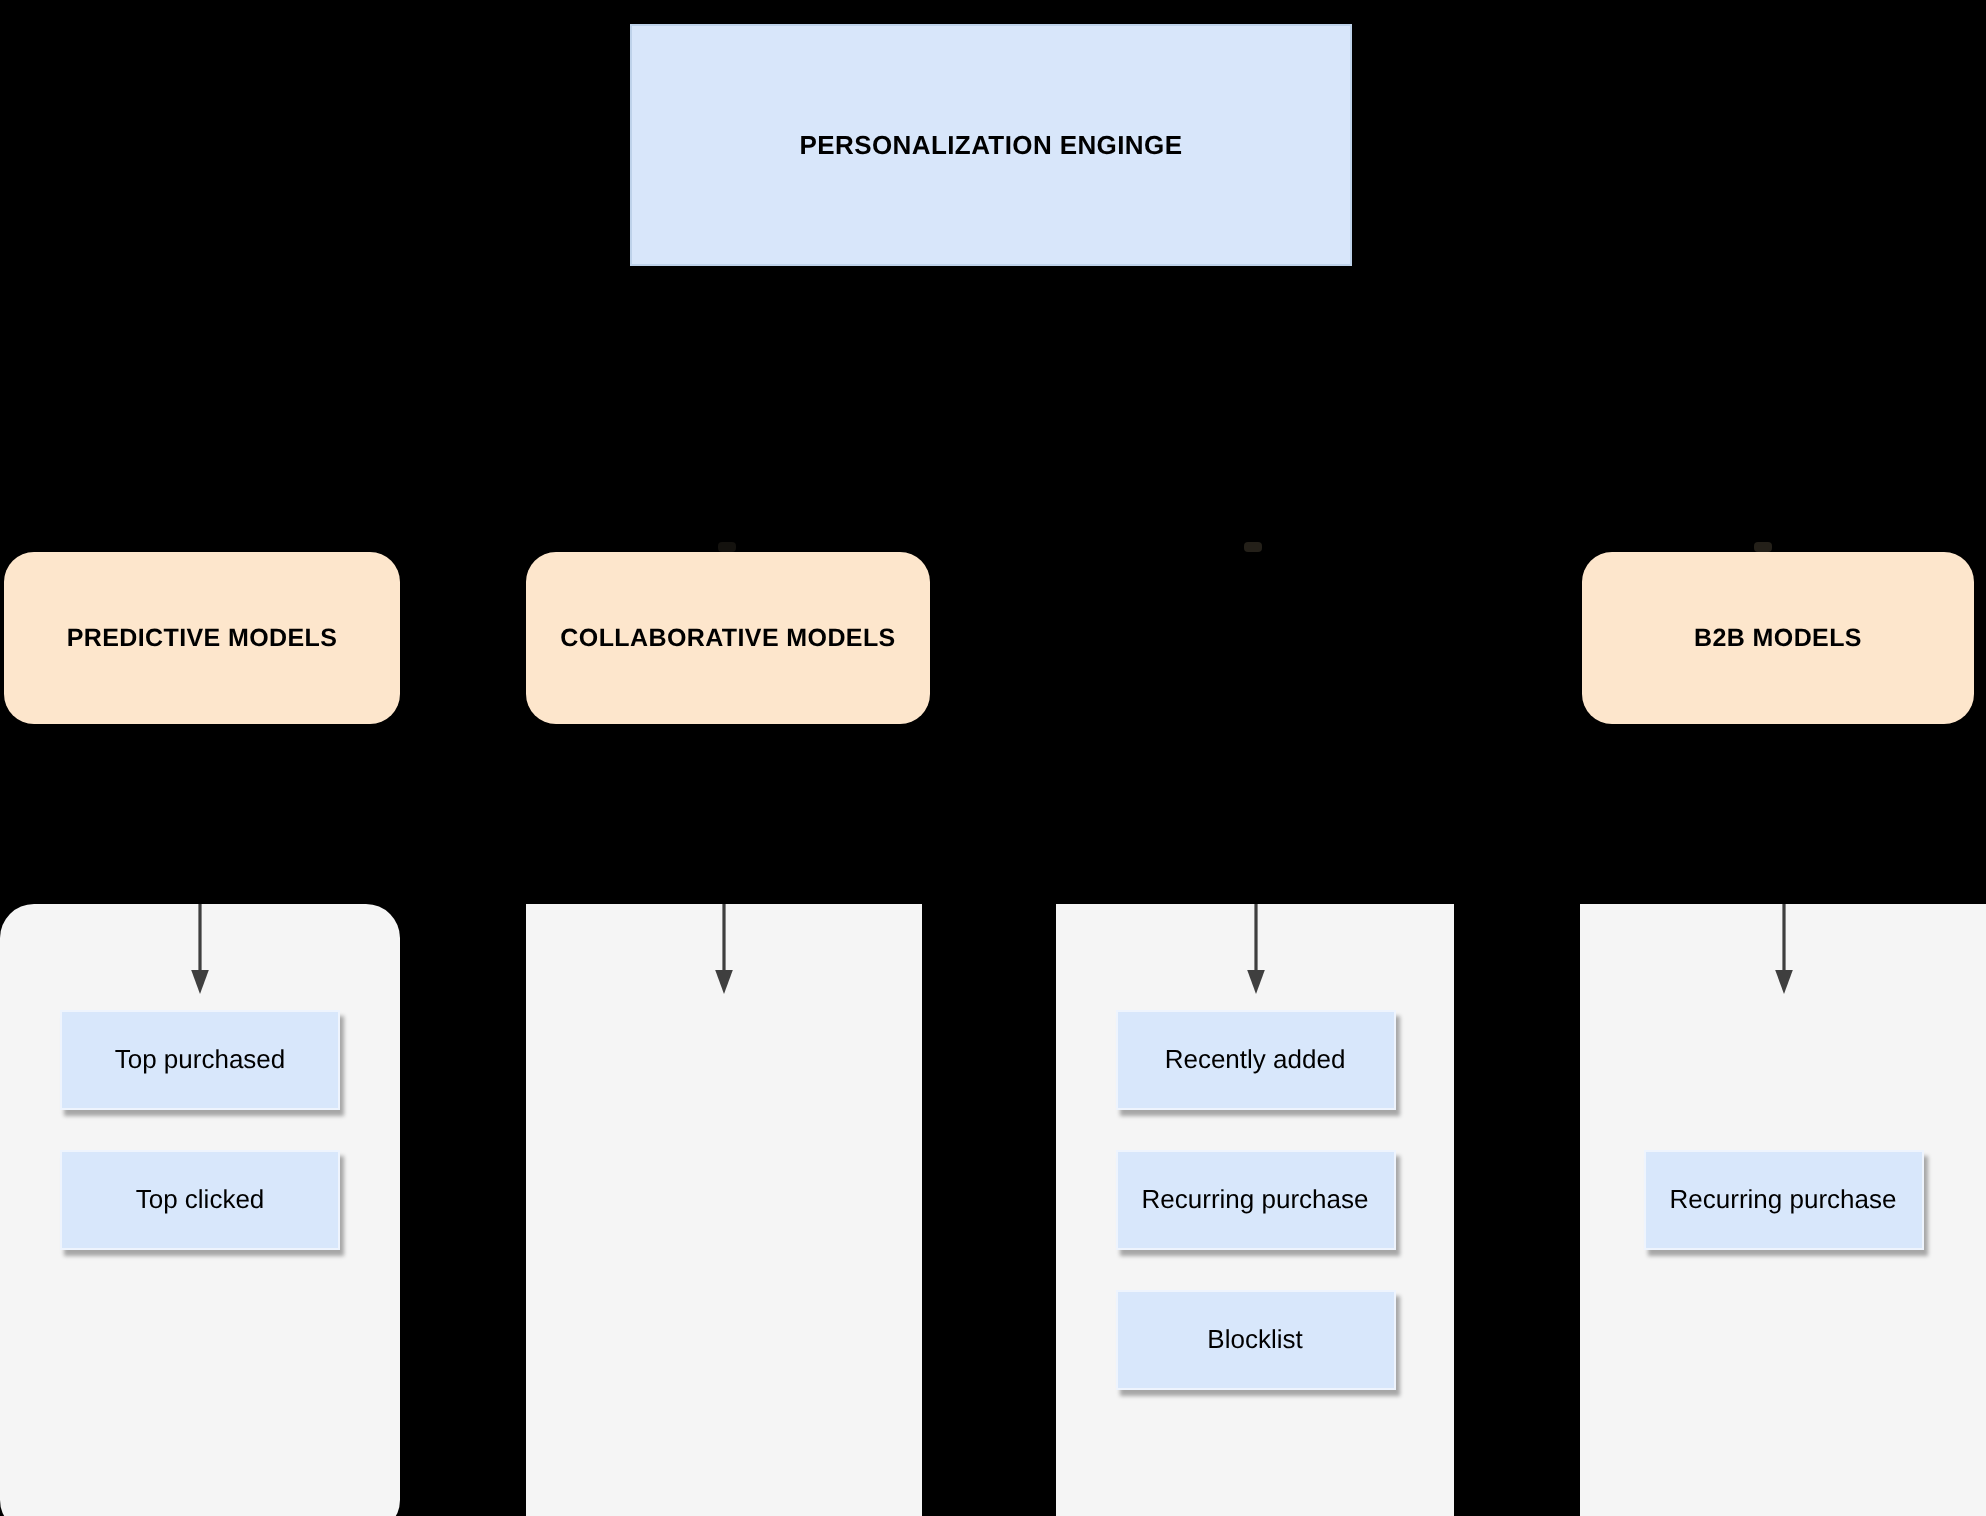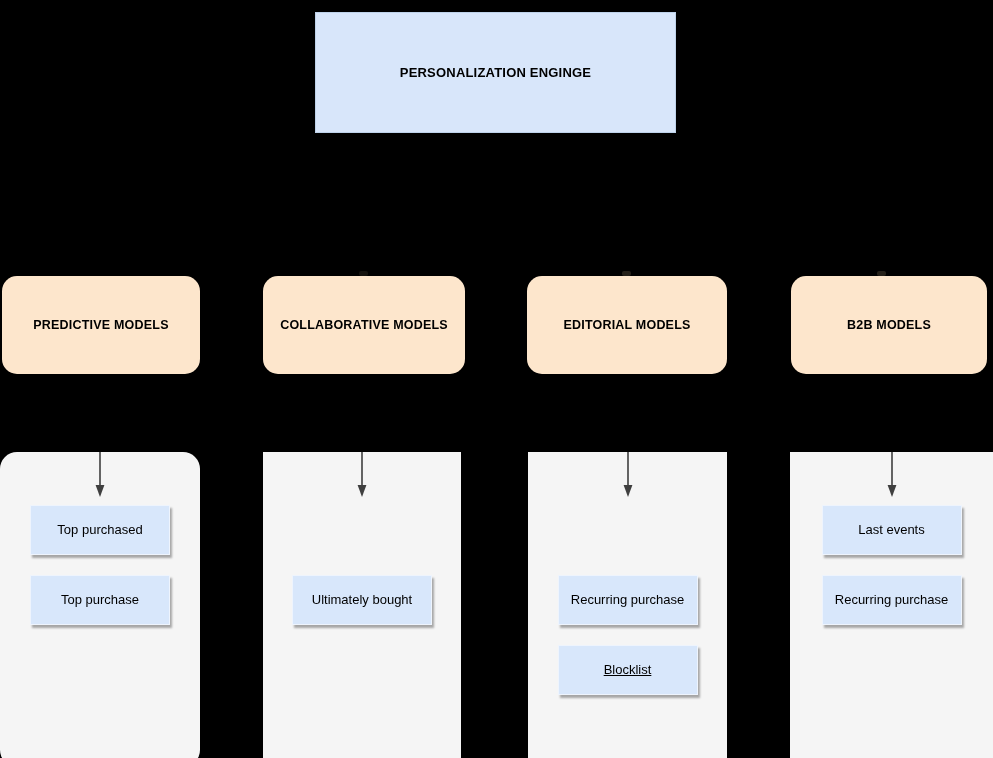--- a/index.html
+++ b/index.html
@@ -35,7 +35,7 @@
   
   .category {
     position: absolute;
-    top: 264px; height: 98px;
+    top: 264px; height: 86px;
     background: var(--category-fill, #fde6cc);
     border-radius: 15px;
     display: flex; align-items: center; justify-content: center;

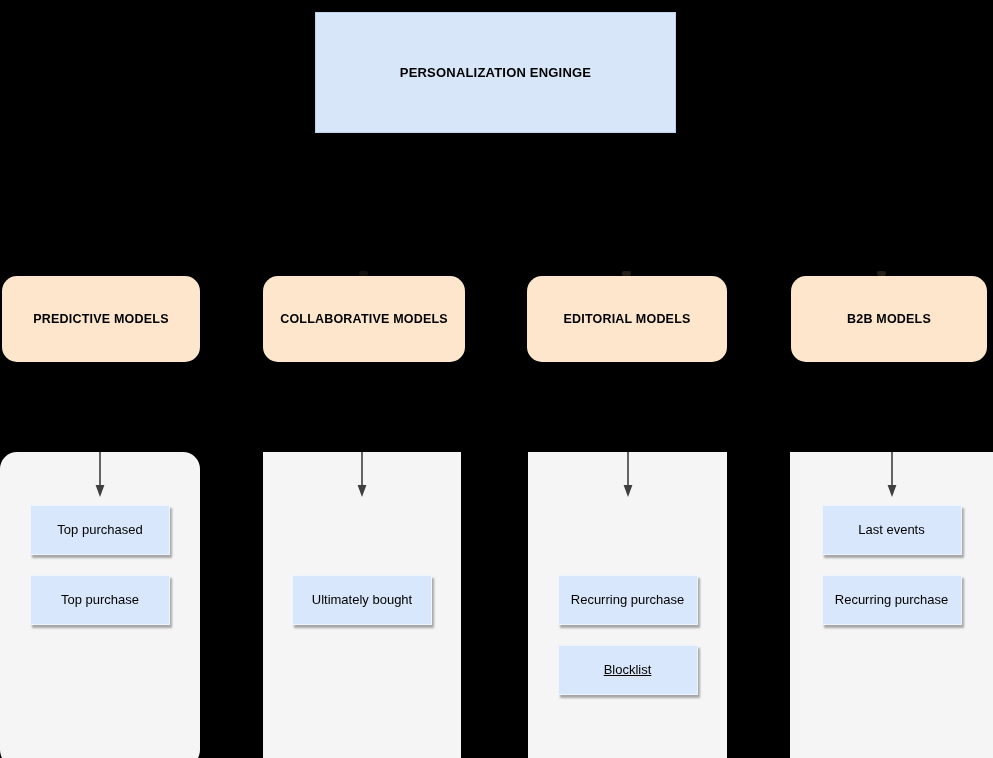--- a/index.html
+++ b/index.html
@@ -120,9 +120,6 @@
   <div class="category cat-1">
     <span class="node-label">COLLABORATIVE MODELS</span>
   </div>
-  <div class="category cat-2">
-    <span class="node-label">EDITORIAL MODELS</span>
-  </div>
   <div class="category cat-3">
     <span class="node-label">B2B MODELS</span>
   </div>

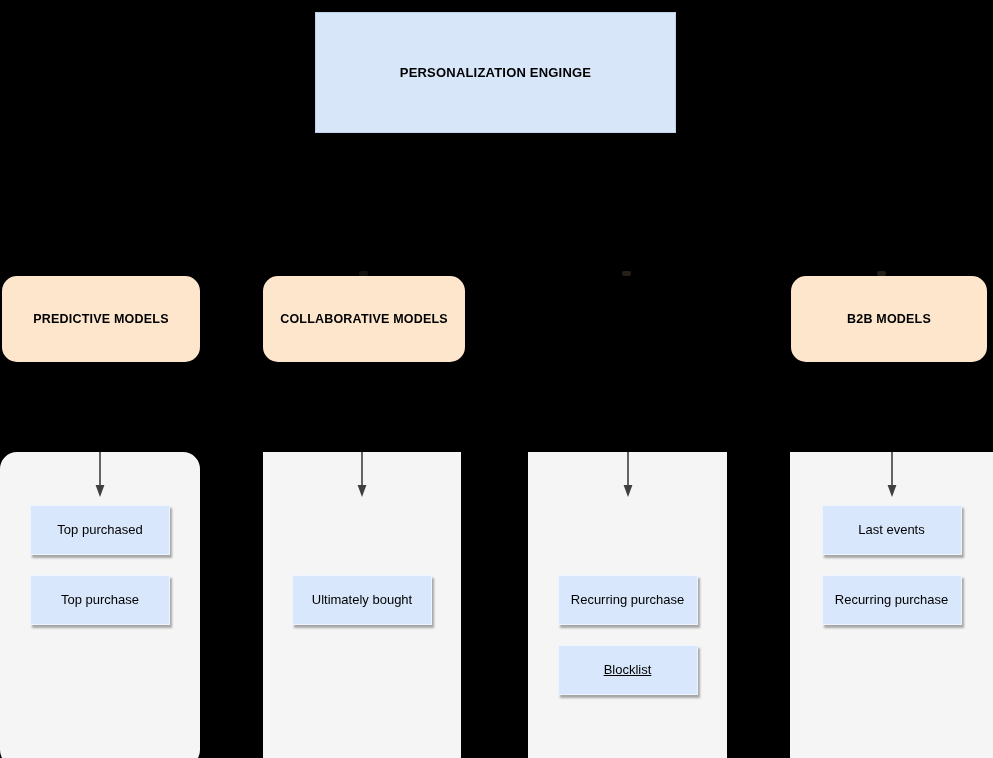--- a/index.html
+++ b/index.html
@@ -156,6 +156,9 @@
       <line x1="10" y1="0" x2="10" y2="34" stroke="currentColor" stroke-width="1.6"></line>
       <polygon points="10,45 5.6,33 14.4,33" fill="currentColor"></polygon>
     </svg>
+    <div class="item item-0">
+      <span class="item-label">Recently added</span>
+    </div>
     <div class="item item-1">
       <span class="item-label">Recurring purchase</span>
     </div>

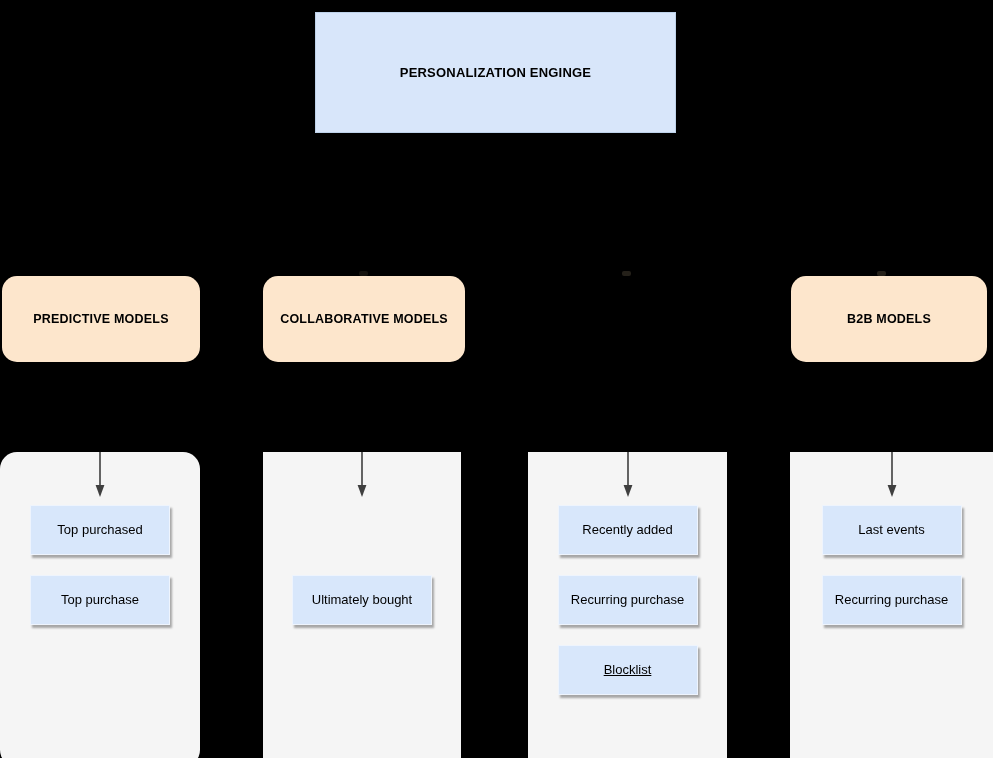--- a/index.html
+++ b/index.html
@@ -172,9 +172,6 @@
       <line x1="10" y1="0" x2="10" y2="34" stroke="currentColor" stroke-width="1.6"></line>
       <polygon points="10,45 5.6,33 14.4,33" fill="currentColor"></polygon>
     </svg>
-    <div class="item item-0">
-      <span class="item-label">Last events</span>
-    </div>
     <div class="item item-1">
       <span class="item-label">Recurring purchase</span>
     </div>

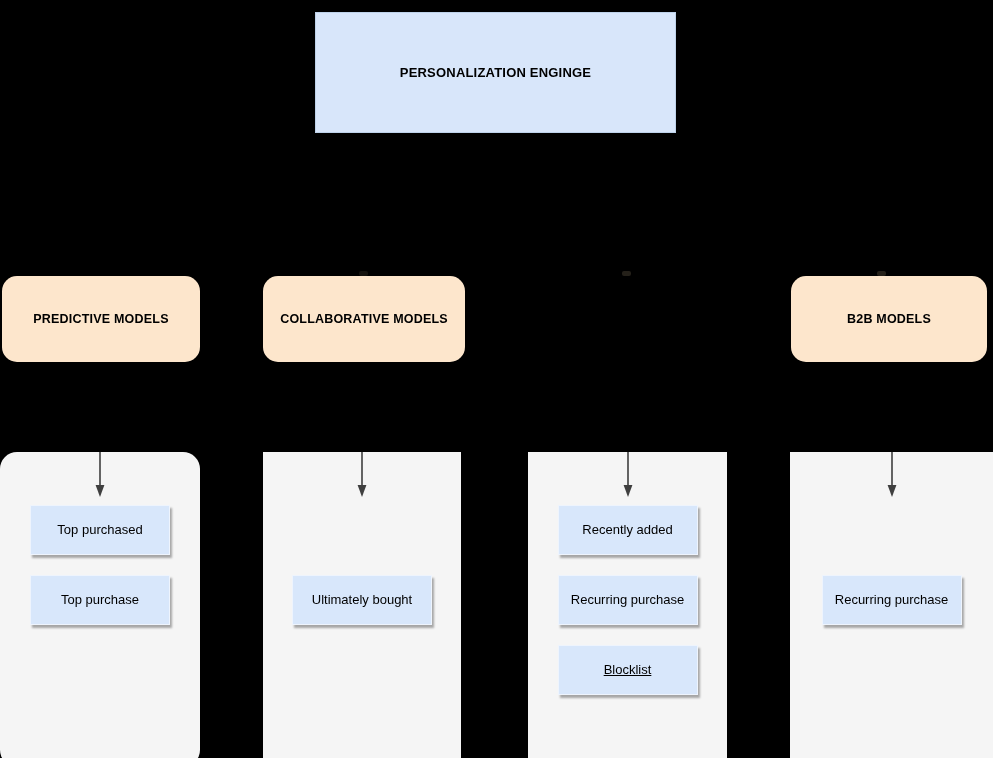--- a/index.html
+++ b/index.html
@@ -137,7 +137,7 @@
       <span class="item-label">Top purchased</span>
     </div>
     <div class="item item-1">
-      <span class="item-label">Top purchase</span>
+      <span class="item-label">Top clicked</span>
     </div>
   </div>
 

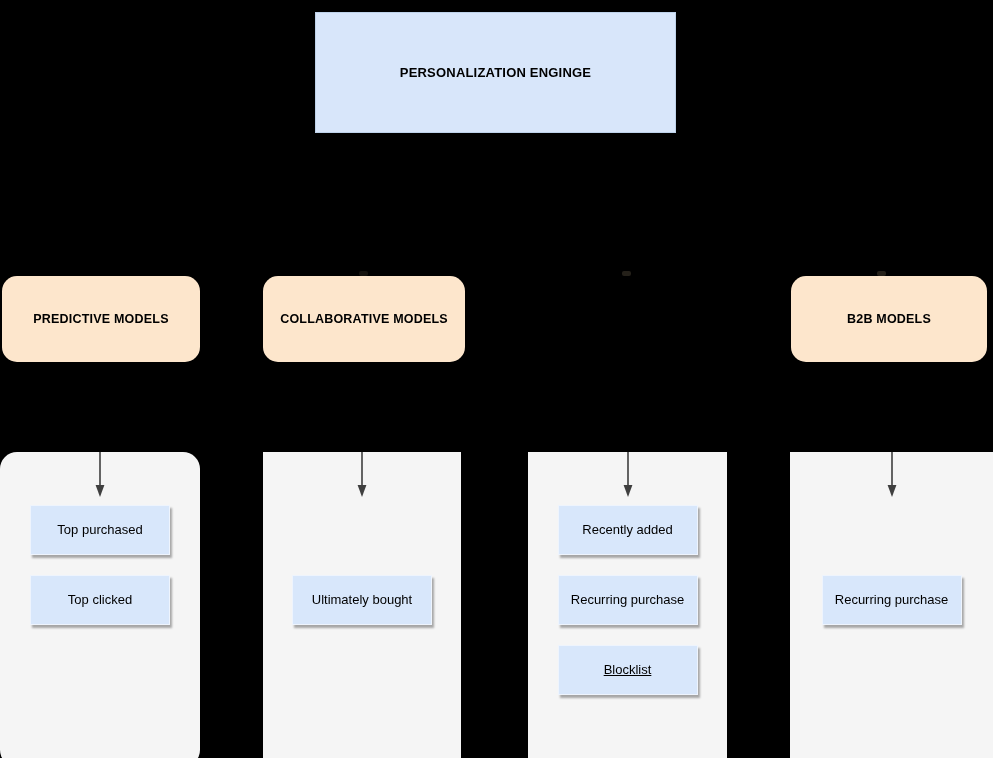--- a/index.html
+++ b/index.html
@@ -146,9 +146,6 @@
       <line x1="10" y1="0" x2="10" y2="34" stroke="currentColor" stroke-width="1.6"></line>
       <polygon points="10,45 5.6,33 14.4,33" fill="currentColor"></polygon>
     </svg>
-    <div class="item item-1">
-      <span class="item-label">Ultimately bought</span>
-    </div>
   </div>
 
   <div class="column col-2">

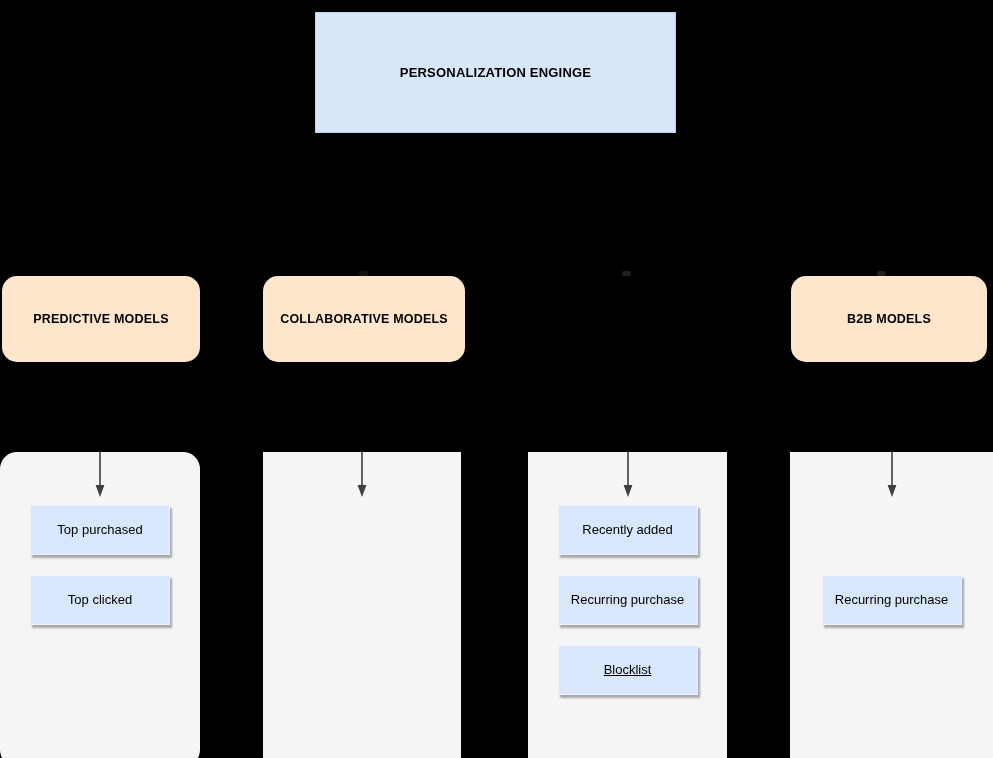--- a/index.html
+++ b/index.html
@@ -103,7 +103,7 @@
   }
   .item-0 { top: 53px; }
   .item-1 { top: 123px; }
-  .item-2 { top: 193px; text-decoration: underline; }
+  .item-2 { top: 193px; }
 </style>
 </head>
 <body>

